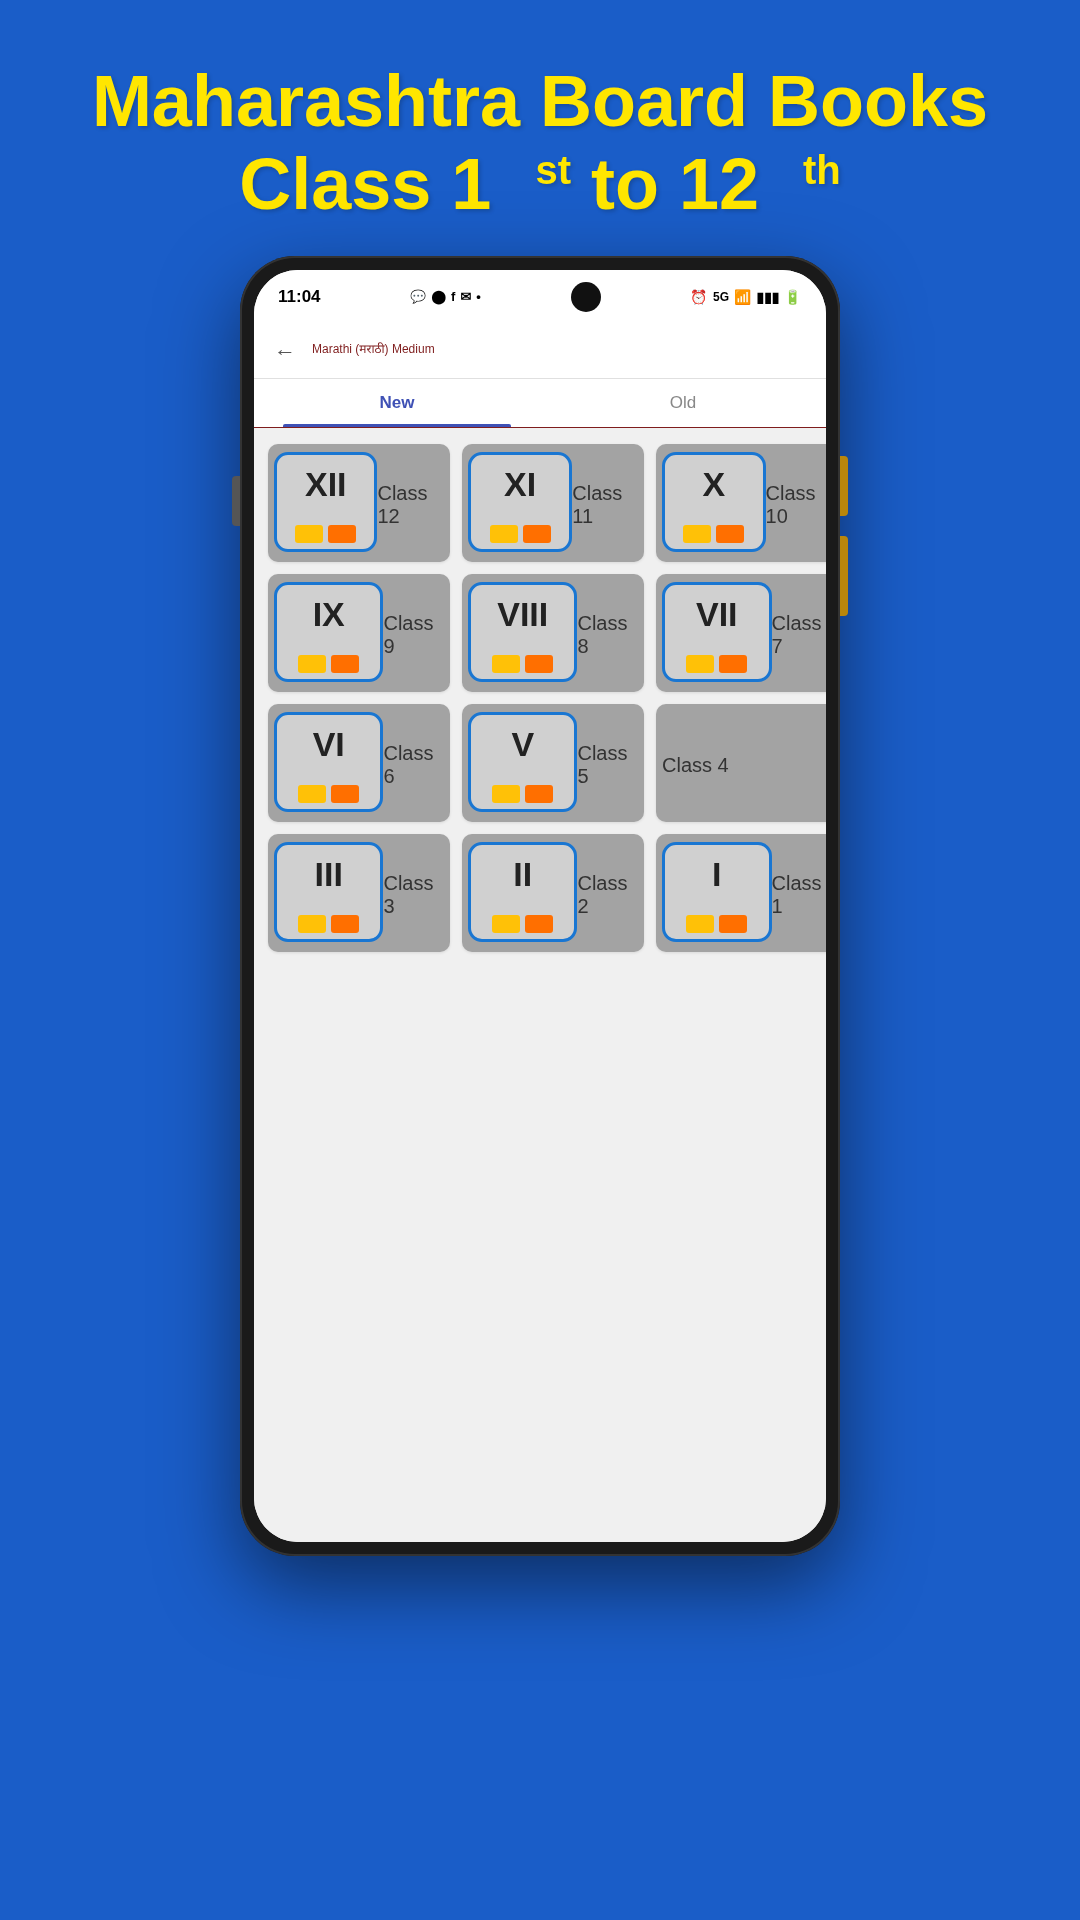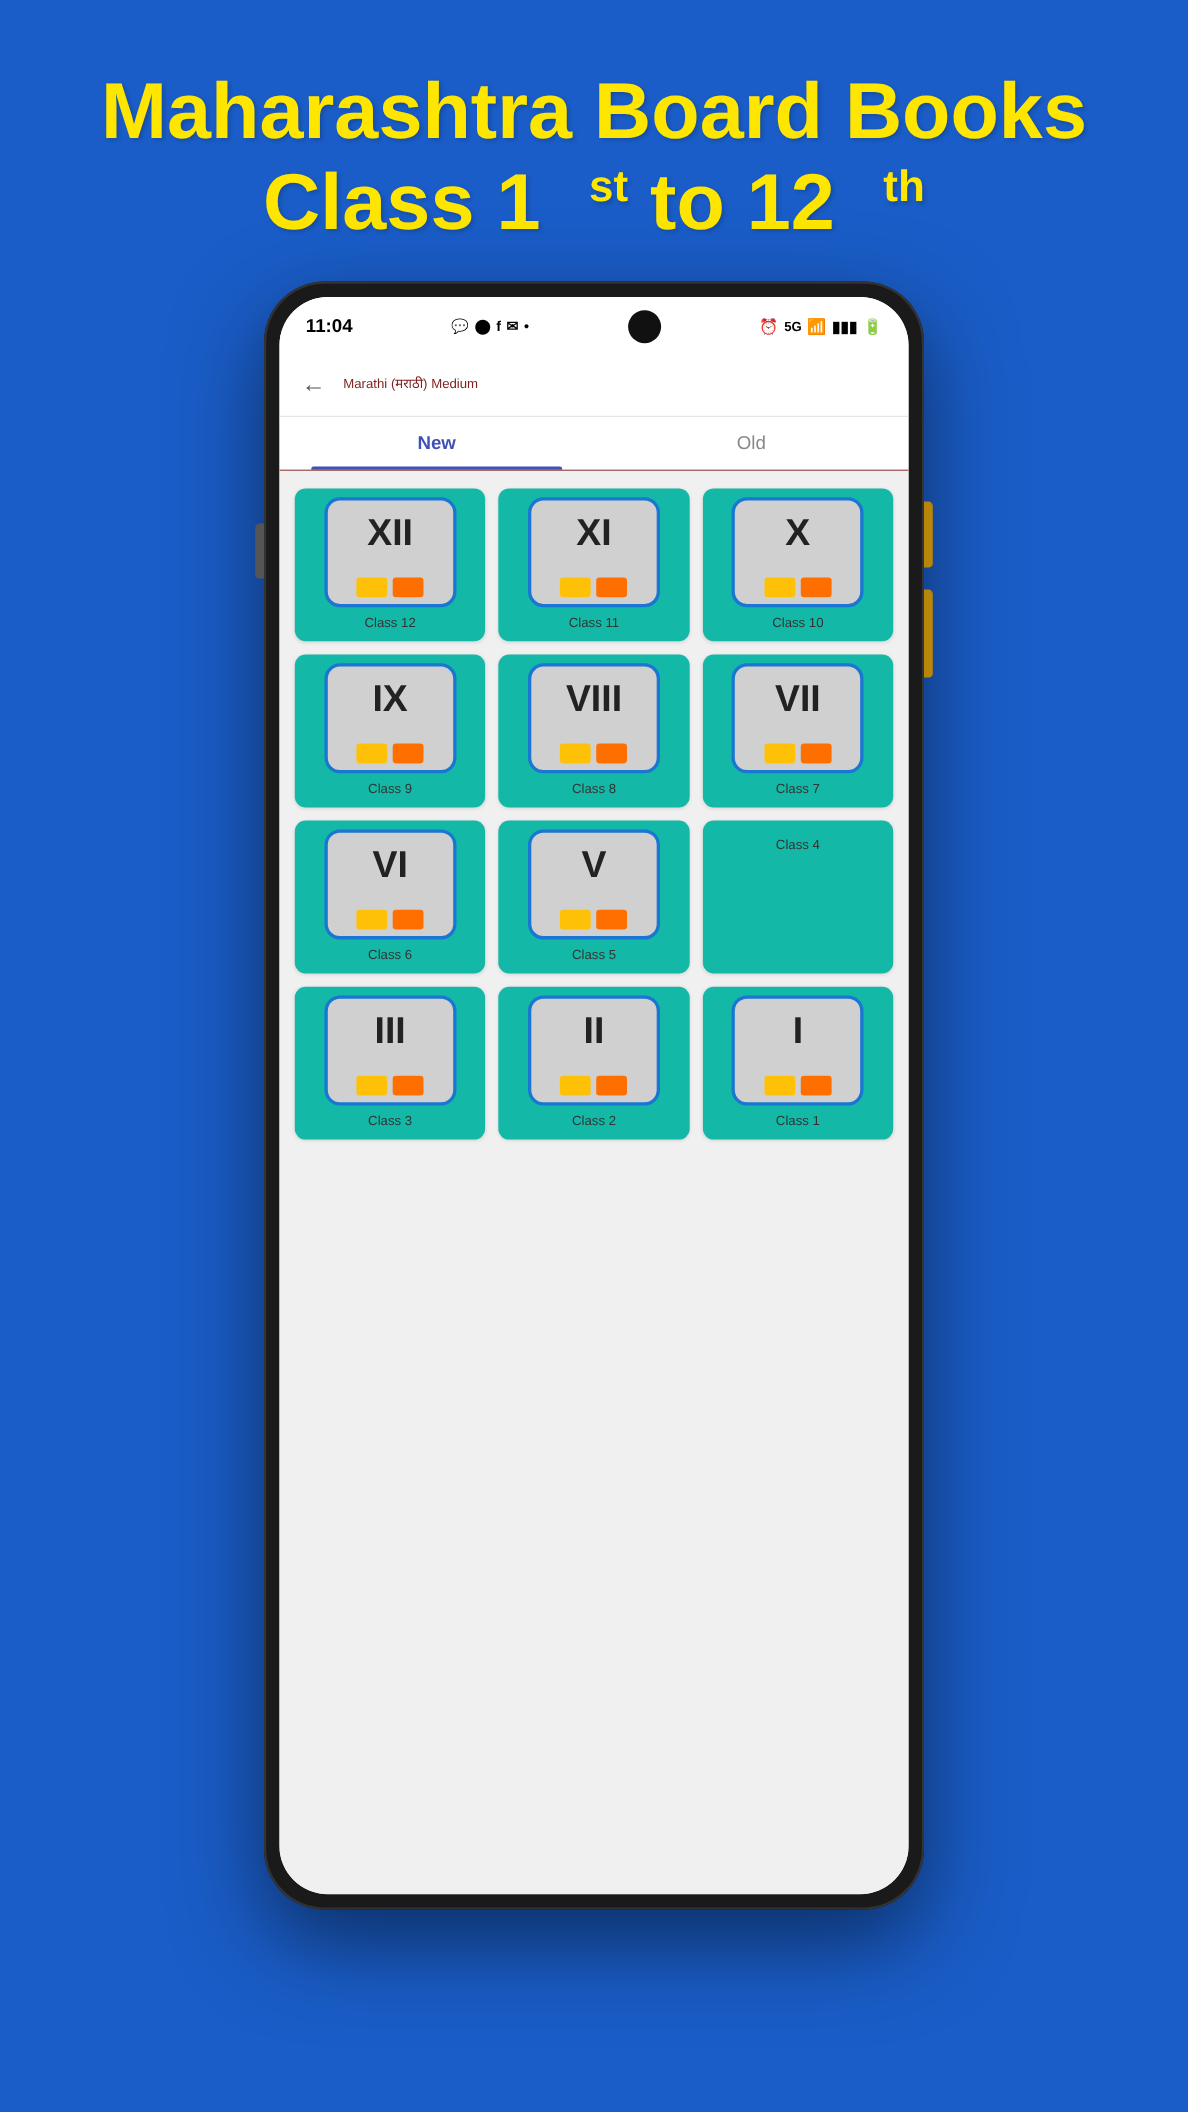--- a/index.html
+++ b/index.html
@@ -34,7 +34,7 @@
     
     .phone-frame {
       width: 600px;
-      height: 1480px;
+      height: 1300px;
       background: #1a1a1a;
       border-radius: 55px;
       box-shadow: 0 30px 80px rgba(0,0,0,0.5), inset 0 0 0 2px #333;

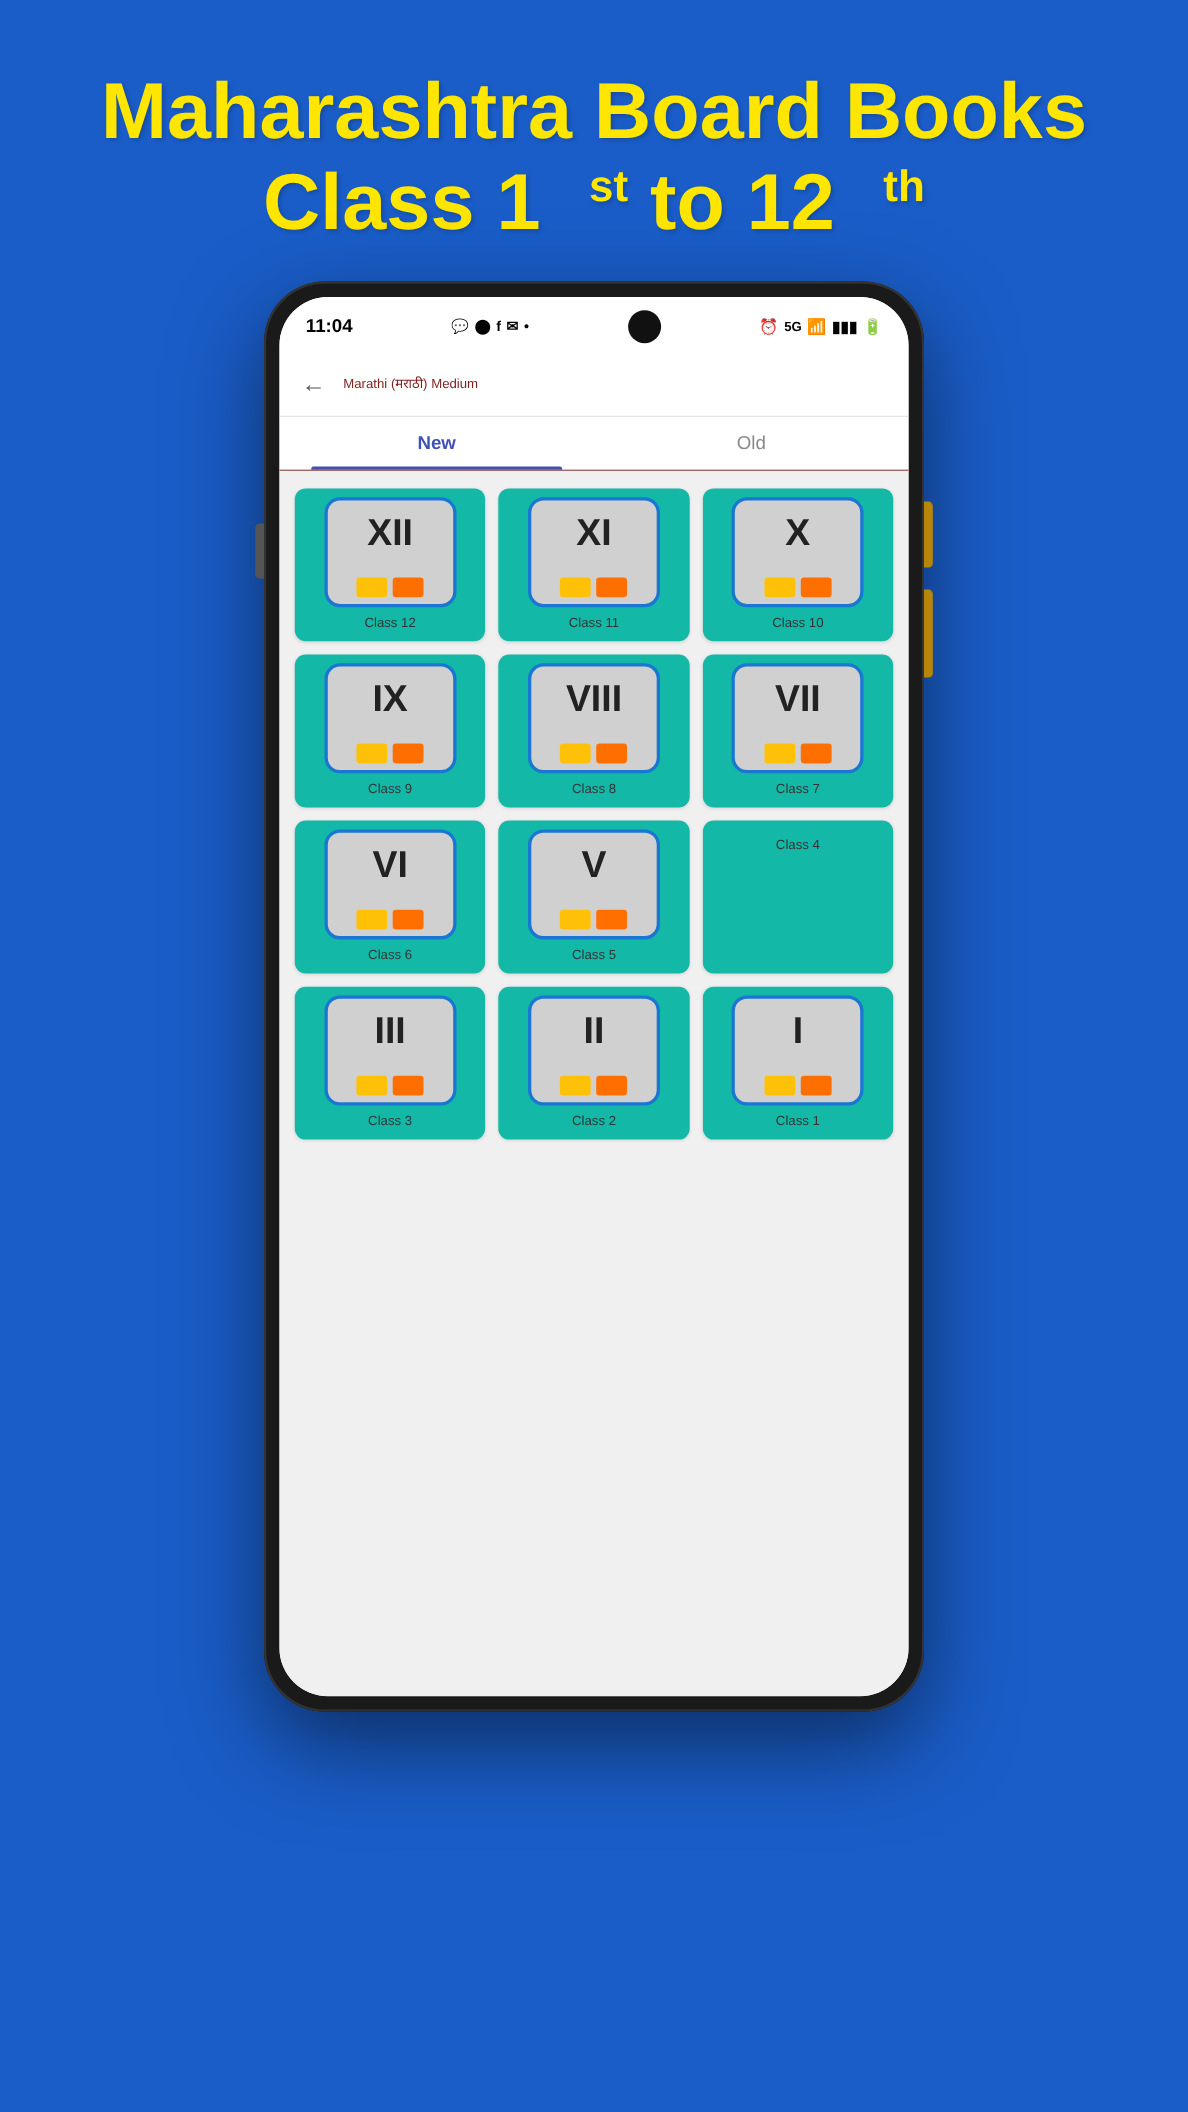--- a/index.html
+++ b/index.html
@@ -171,10 +171,10 @@
 
     
     .class-card {
-      background: #14b8a6;
+      background: #a3a3a3;
       border-radius: 10px;
       display: flex;
-      flex-direction: column;
+      flex-direction: row;
       align-items: center;
       padding: 8px 6px 10px;
       cursor: pointer;

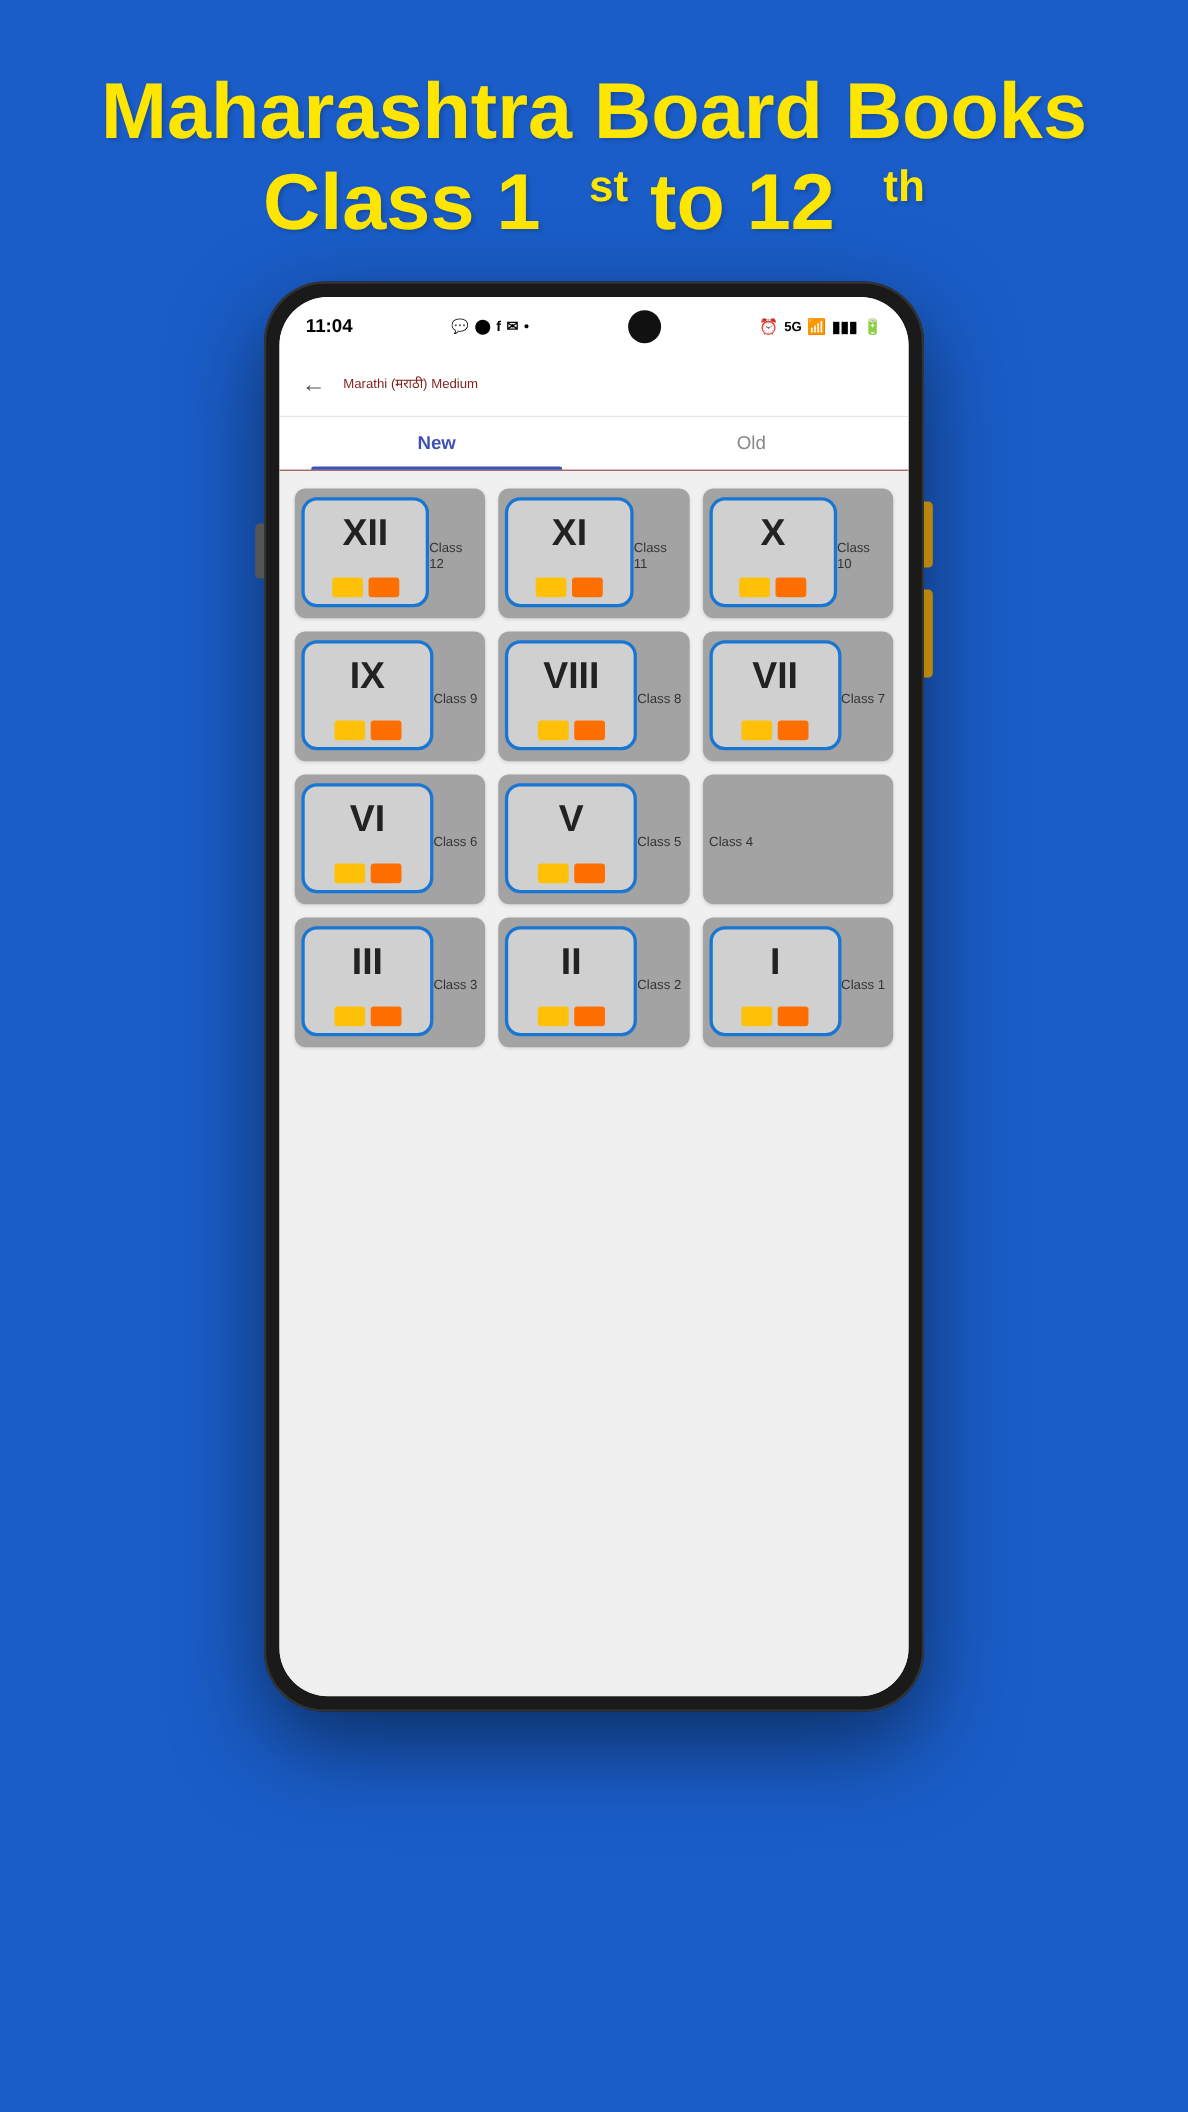--- a/index.html
+++ b/index.html
@@ -216,7 +216,7 @@
     .book-orange { background: #FF6F00; }
 
     .class-label {
-      font-size: 12px;
+      font-size: 20px;
       color: #333;
       margin-top: 7px;
       font-weight: 400;

